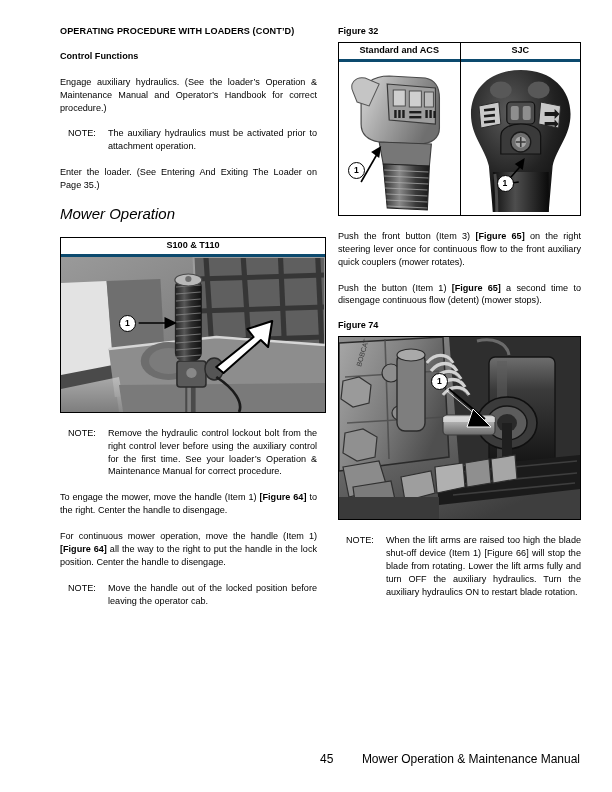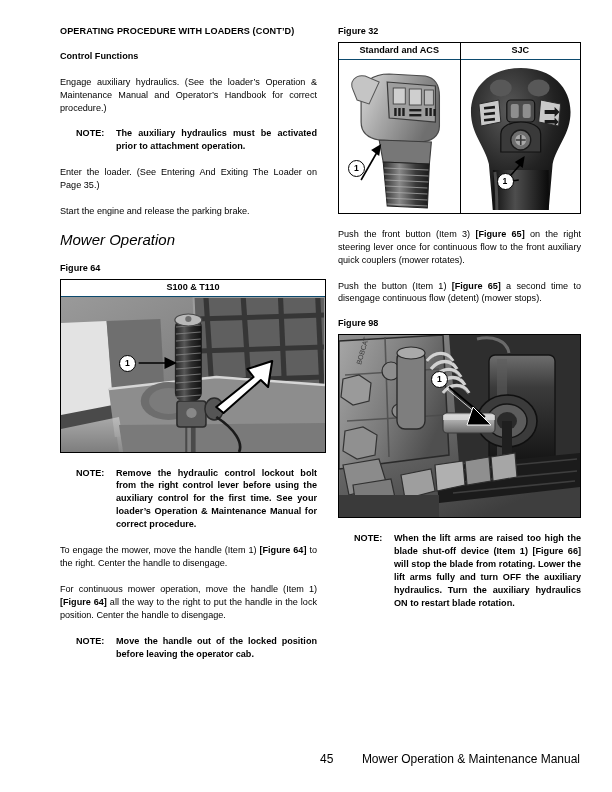--- a/index.html
+++ b/index.html
@@ -93,7 +93,7 @@
     margin-bottom: 14px;
   }
   .fig-caption-bar {
-    border-bottom: 1px solid #0c4a6e;
+    border-bottom: 3px solid #0c4a6e;
     text-align: center;
     font-size: 9.1px;
     font-weight: bold;

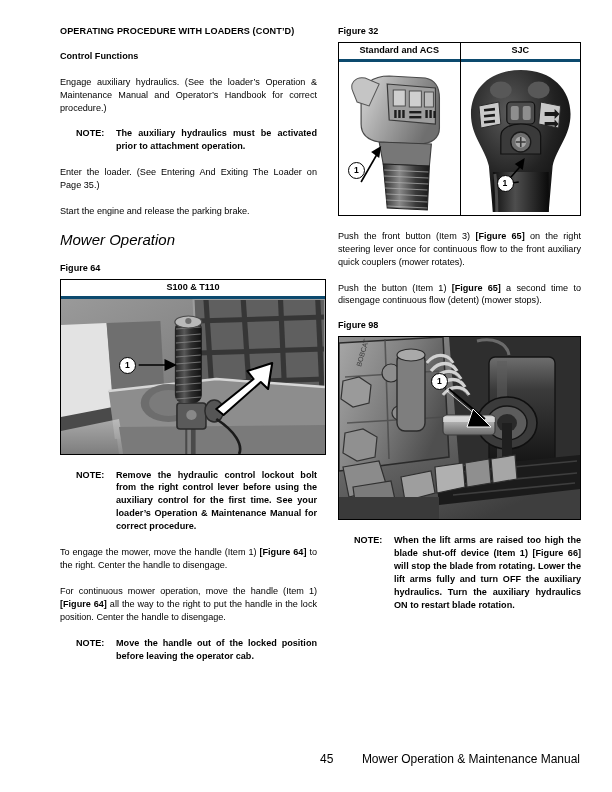--- a/index.html
+++ b/index.html
@@ -66,9 +66,9 @@
 
   .note {
     font-size: 9.1px;
-    font-weight: bold;
+    font-weight: normal;
     line-height: 1.42;
-    margin: 0 0 13px 16px;
+    margin: 0 0 13px 8px;
     text-align: justify;
     padding-left: 40px;
     text-indent: -40px;

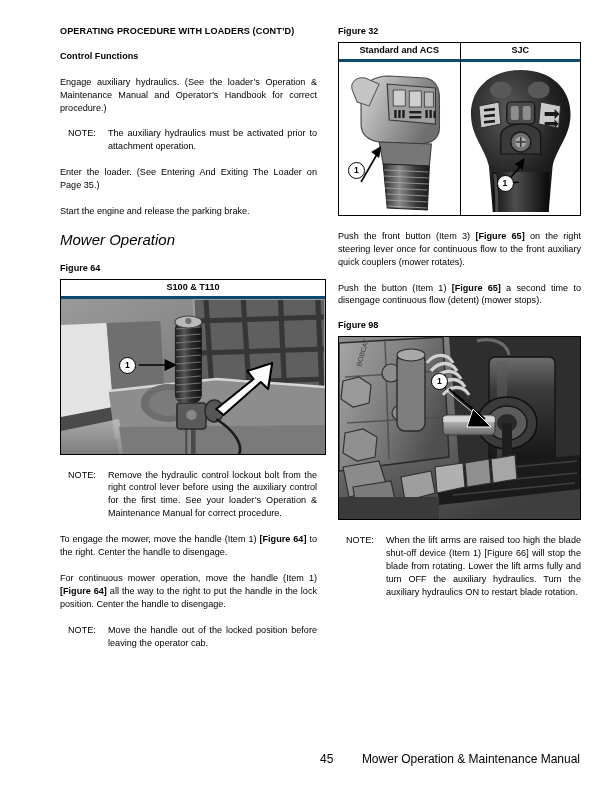--- a/index.html
+++ b/index.html
@@ -194,7 +194,6 @@
 
     <div class="para">Enter the loader. (See Entering And Exiting The Loader on Page 35.)</div>
 
-    <div class="para">Start the engine and release the parking brake.</div>
 
     <div class="h-italic">Mower Operation</div>
 

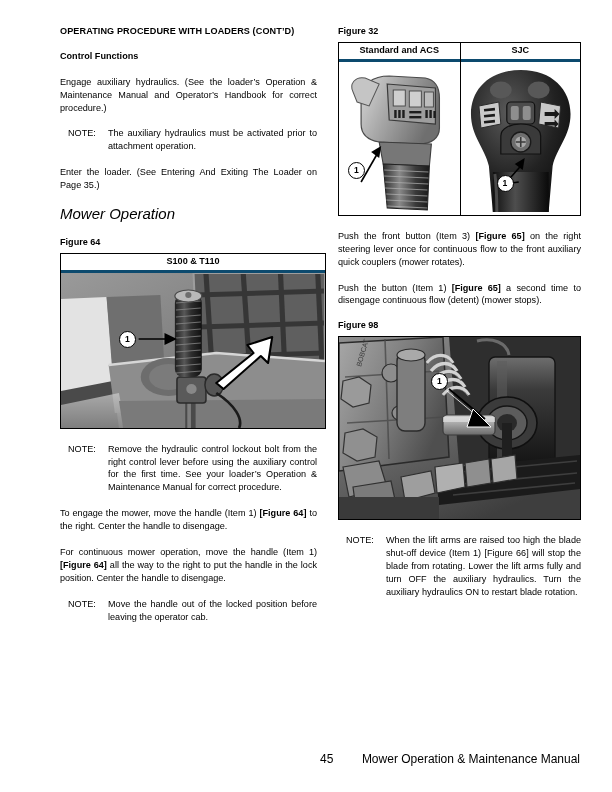--- a/index.html
+++ b/index.html
@@ -197,7 +197,6 @@
 
     <div class="h-italic">Mower Operation</div>
 
-    <div class="fig-label">Figure 64</div>
 
     <div class="figbox" style="width:266px;">
       <div class="fig-caption-bar">S100 &amp; T110</div>

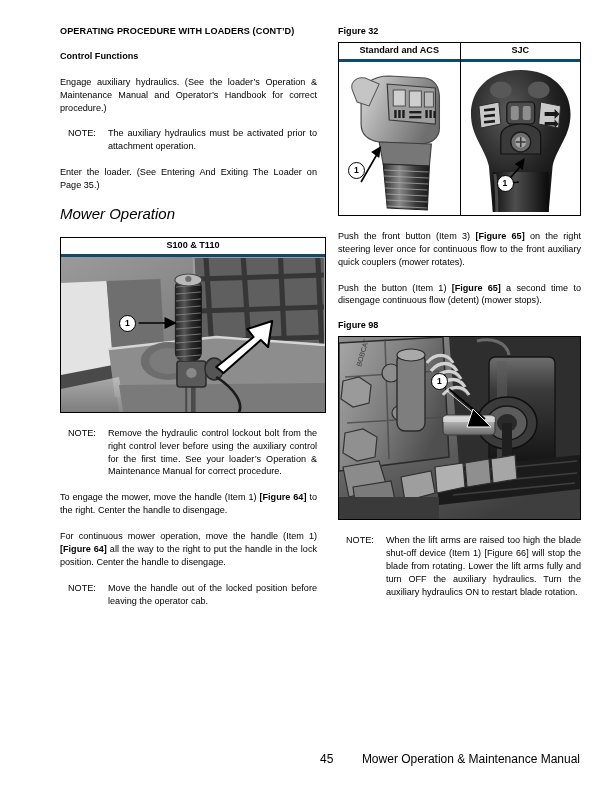--- a/index.html
+++ b/index.html
@@ -436,7 +436,7 @@
       <span>Push the button (Item 1) </span><b>[Figure 65]</b><span> a second time to disengage continuous flow (detent) (mower stops).</span>
     </div>
 
-    <div class="fig-label">Figure 98</div>
+    <div class="fig-label">Figure 74</div>
 
     <div class="figbox" style="width:243px; border:none;">
       <div class="fig-photo" style="height:182px; border:1px solid #000;">

